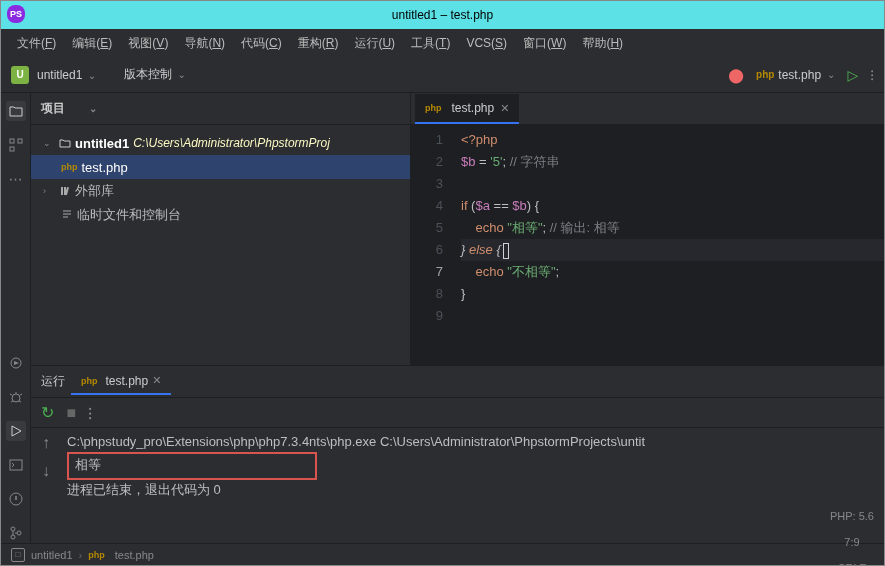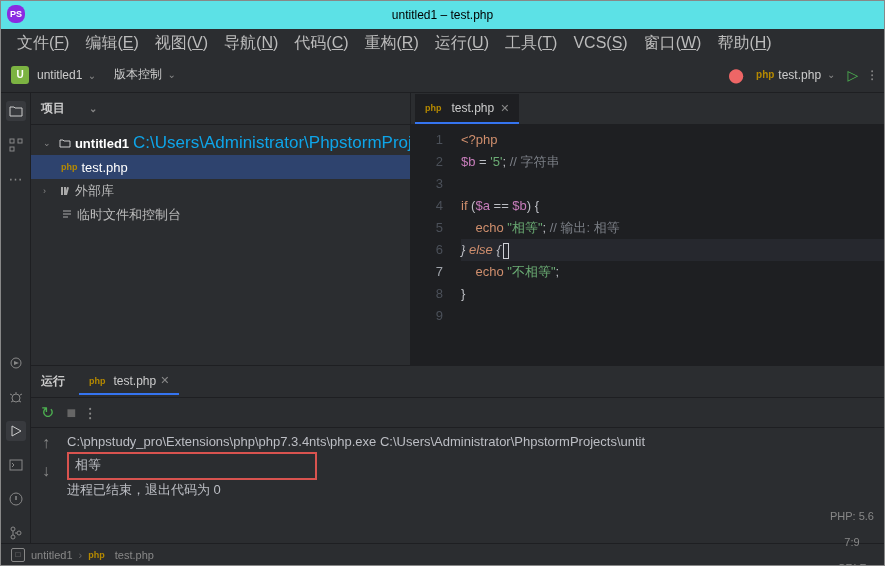--- a/index.html
+++ b/index.html
@@ -7,7 +7,7 @@
 .window { width:885px; height:566px; background:#2b2d30; position:relative; border:1px solid #888; }
 .titlebar { height:28px; background:#5ce1e6; display:flex; align-items:center; justify-content:center; color:#000; font-size:12px; position:relative; }
 .titlebar .ps-logo { position:absolute; left:6px; top:4px; width:18px; height:18px; background:#8a2be2; border-radius:8px; display:flex; align-items:center; justify-content:center; color:#fff; font-size:9px; font-weight:bold; }
-.menubar { height:28px; background:#2b2d30; display:flex; align-items:center; padding:0 8px; color:#bbb; font-size:16px; }
+.menubar { height:28px; background:#2b2d30; display:flex; align-items:center; padding:0 8px; color:#bbb; font-size:12px; }
 .menubar .item { padding:0 8px; cursor:pointer; }
 .menubar .item u { text-decoration:underline; }
 .toolbar { height:36px; background:#2b2d30; display:flex; align-items:center; padding:0 10px; justify-content:space-between; border-bottom:1px solid #1e1f22; }

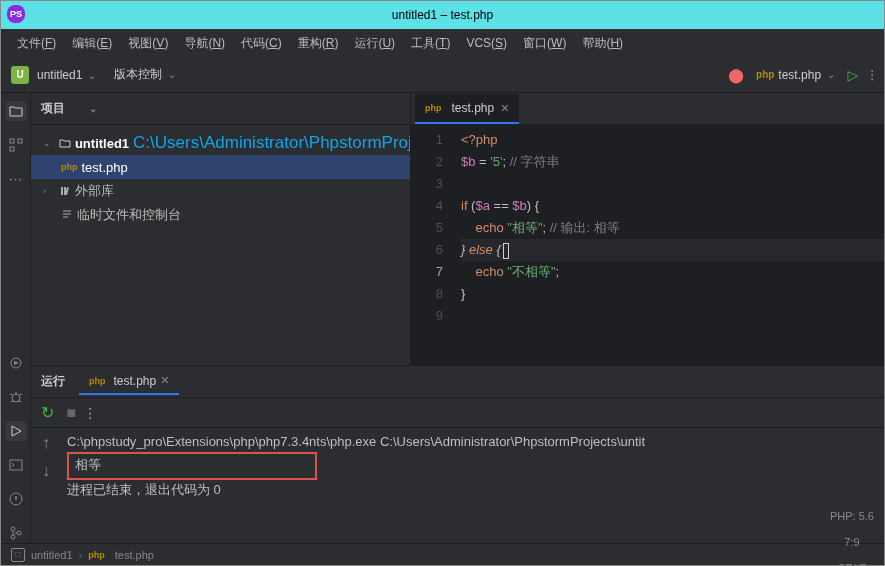--- a/index.html
+++ b/index.html
@@ -99,7 +99,7 @@
     <div class="toolbar-left">
       <span class="proj-badge">U</span>
       <span class="proj-name"><span>untitled1</span> <span class="dropdown-chev">⌄</span></span>
-      <span class="proj-name" style="margin-left:10px;"><span>版本控制</span> <span class="dropdown-chev">⌄</span></span>
+      <span class="proj-name" style="margin-left:20px;"><span>版本控制</span> <span class="dropdown-chev">⌄</span></span>
     </div>
     <div class="toolbar-right">
       <span class="bug-icon">⬤̵</span>

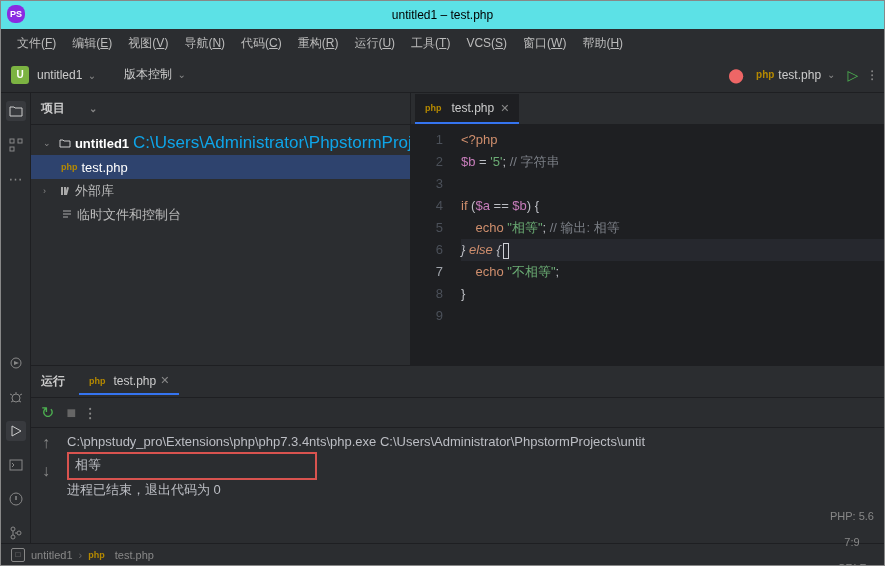--- a/index.html
+++ b/index.html
@@ -34,7 +34,7 @@
 .tree-indent1 { padding-left:30px; }
 .tree-chev { width:12px; color:#888; font-size:9px; margin-right:4px; }
 .folder-icon { color:#aaa; margin-right:4px; font-size:11px; }
-.dim { color:#0ea5e9; font-size:17px; margin-left:4px; white-space:nowrap; overflow:hidden; }
+.dim { color:#fef9c3; font-size:12px; margin-left:4px; white-space:nowrap; overflow:hidden;font-style:italic; }
 .php-tag { color:#b58900; font-size:9px; font-weight:bold; margin-right:4px; }
 .editor-area { flex:1; background:#1e1f22; display:flex; flex-direction:column; }
 .editor-tabs { height:32px; background:#2b2d30; display:flex; align-items:flex-end; border-bottom:1px solid #1e1f22; }

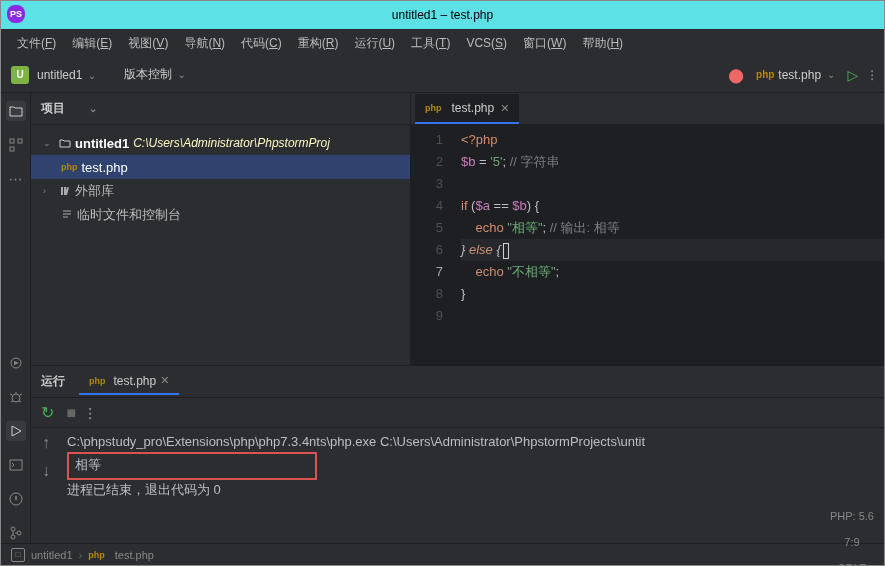--- a/index.html
+++ b/index.html
@@ -57,7 +57,7 @@
 .pn { color:#bcbec4; }
 .bottom-panel-wrap { position:absolute; left:30px; right:0; bottom:22px; height:178px; background:#2b2d30; border-top:1px solid #1e1f22; display:flex; flex-direction:column; }
 .run-tabs { height:32px; display:flex; align-items:center; gap:6px; padding:0 10px; border-bottom:1px solid #1e1f22; }
-.run-tabs .rt-label { color:#ccc; font-size:12px; font-weight:bold; margin-right:8px; }
+.run-tabs .rt-label { color:#ccc; font-size:12px; font-weight:normal; margin-right:0; }
 .run-tabs .rt-tab { height:26px; padding:0 10px; display:flex; align-items:center; gap:4px; font-size:12px; color:#ccc; border-bottom:2px solid #3574f0; }
 .run-tabs .rt-close { color:#888; font-size:11px; cursor:pointer; }
 .run-toolbar { height:30px; display:flex; align-items:center; padding:0 10px; gap:12px; color:#888; border-bottom:1px solid #1e1f22; }

